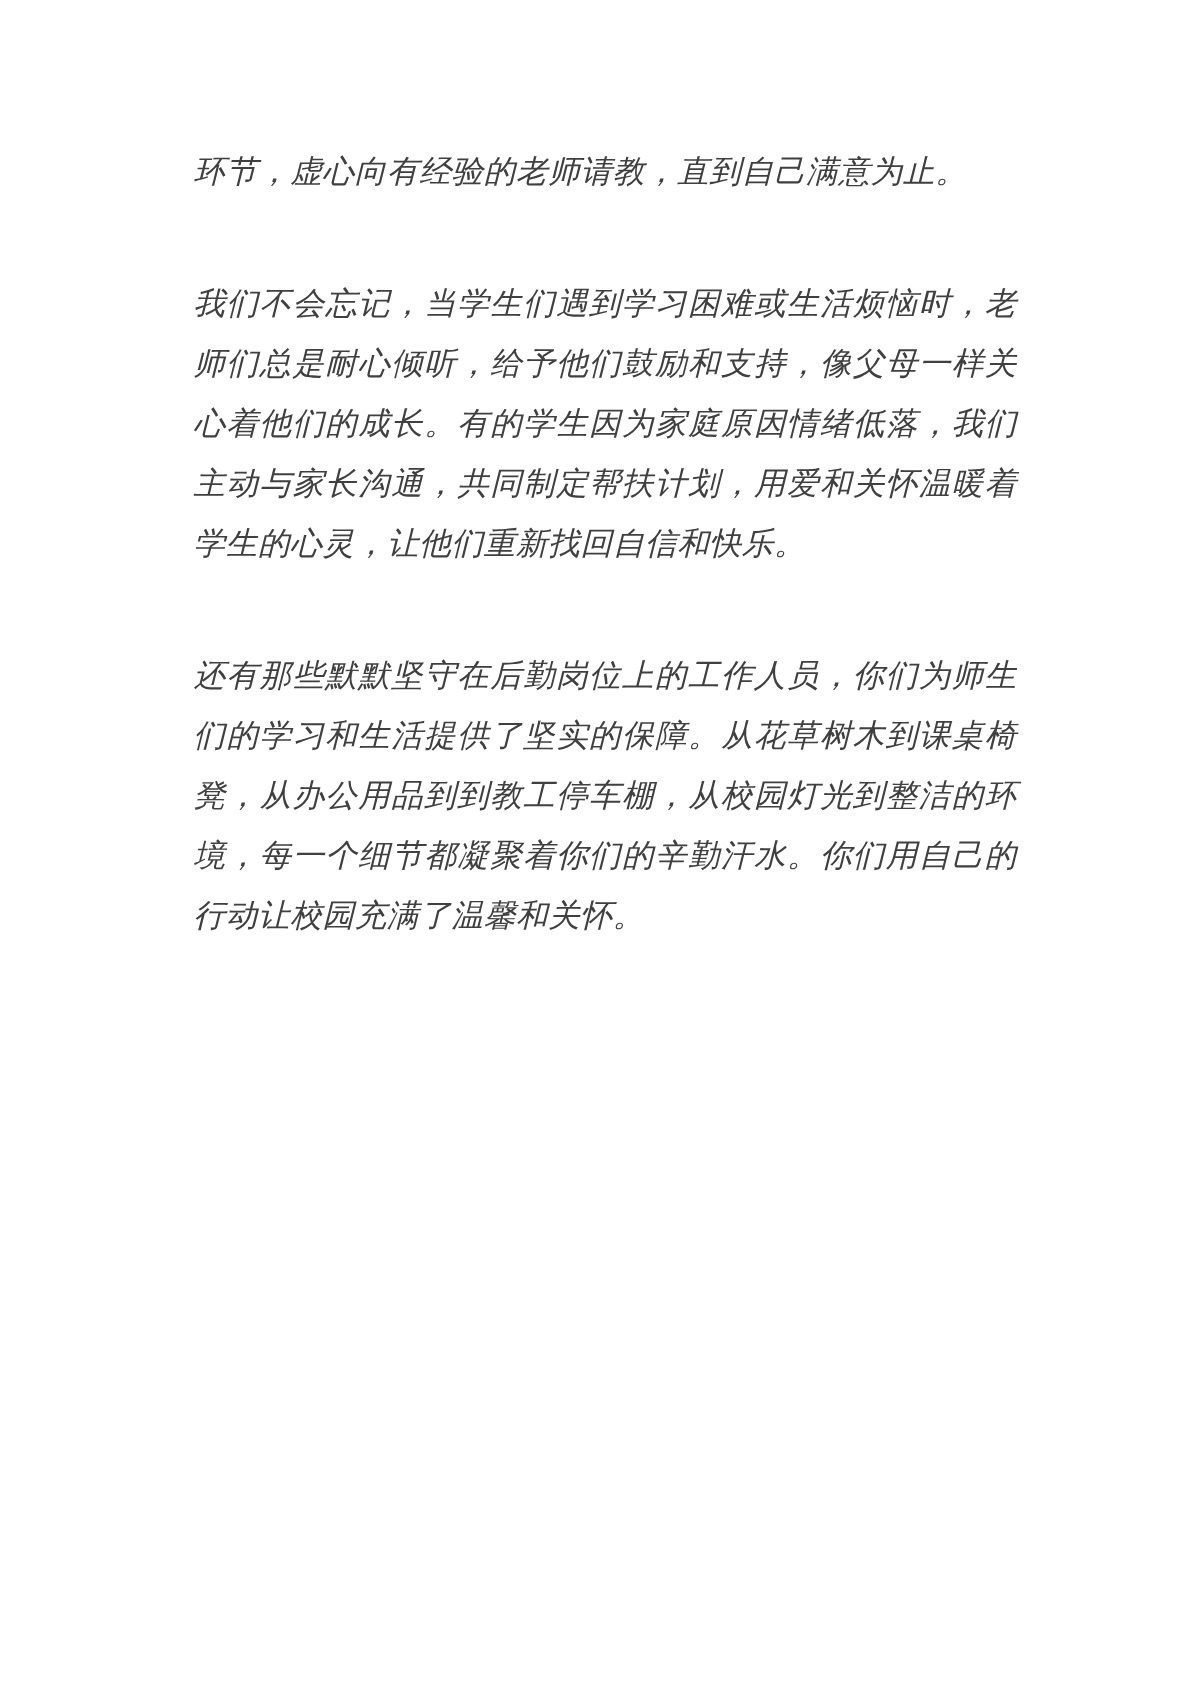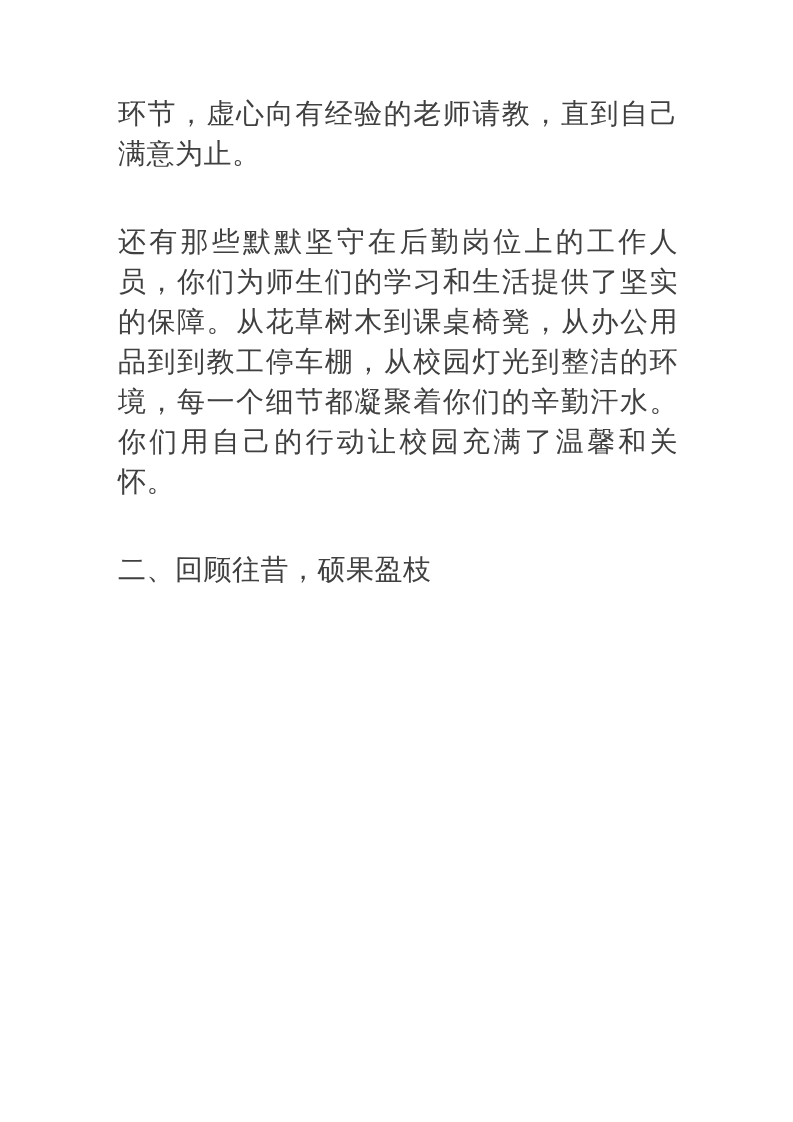--- a/index.html
+++ b/index.html
@@ -20,14 +20,15 @@
     width: 560px;
   }
   .doc p {
-    margin: 0 0 48px 0;
+    margin: 0 0 48px 11px;
     font-family: "DejaVu Serif", "Liberation Serif", serif;
-    font-size: 28px;
+    font-size: 21px;
     line-height: 40px;
     color: #404040;
     text-align: justify;
     letter-spacing: 0.5px;
     word-break: break-all;
+    font-style: italic;
   }
   .doc p.heading {
     text-align: left;

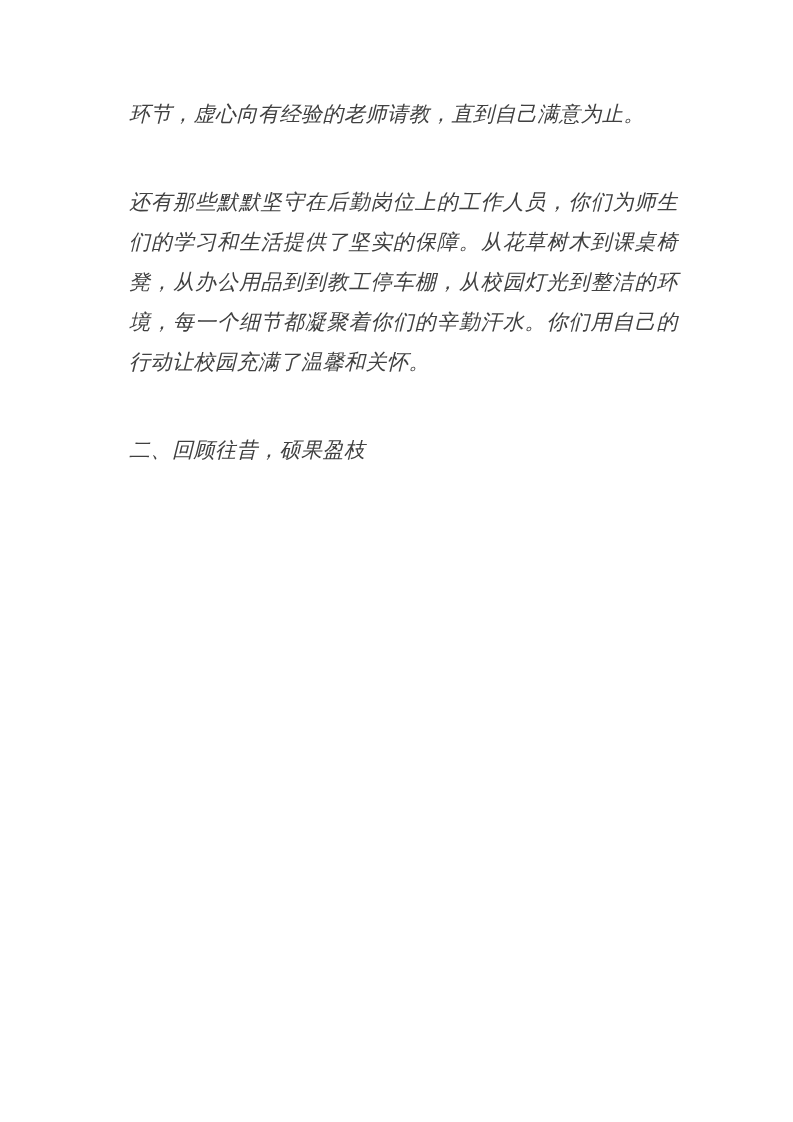--- a/index.html
+++ b/index.html
@@ -43,6 +43,7 @@
 <div class="page">
   <div class="doc">
     <p>环节，虚心向有经验的老师请教，直到自己满意为止。</p>
+    <p>我们不会忘记，当学生们遇到学习困难或生活烦恼时，老师们总是耐心倾听，给予他们鼓励和支持，像父母一样关心着他们的成长。有的学生因为家庭原因情绪低落，我们主动与家长沟通，共同制定帮扶计划，用爱和关怀温暖着学生的心灵，让他们重新找回自信和快乐。</p>
     <p>还有那些默默坚守在后勤岗位上的工作人员，你们为师生们的学习和生活提供了坚实的保障。从花草树木到课桌椅凳，从办公用品到到教工停车棚，从校园灯光到整洁的环境，每一个细节都凝聚着你们的辛勤汗水。你们用自己的行动让校园充满了温馨和关怀。</p>
     <p class="heading">二、回顾往昔，硕果盈枝</p>
   </div>

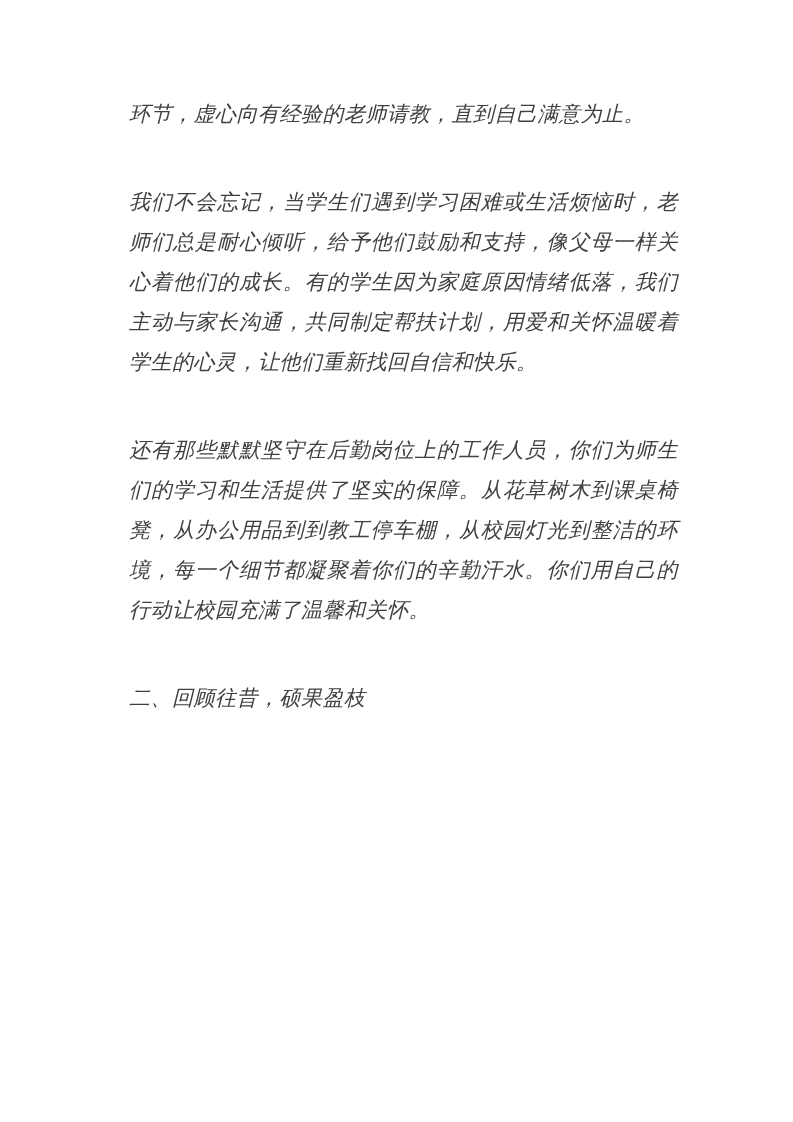--- a/index.html
+++ b/index.html
@@ -45,7 +45,6 @@
     <p>环节，虚心向有经验的老师请教，直到自己满意为止。</p>
     <p>我们不会忘记，当学生们遇到学习困难或生活烦恼时，老师们总是耐心倾听，给予他们鼓励和支持，像父母一样关心着他们的成长。有的学生因为家庭原因情绪低落，我们主动与家长沟通，共同制定帮扶计划，用爱和关怀温暖着学生的心灵，让他们重新找回自信和快乐。</p>
     <p>还有那些默默坚守在后勤岗位上的工作人员，你们为师生们的学习和生活提供了坚实的保障。从花草树木到课桌椅凳，从办公用品到到教工停车棚，从校园灯光到整洁的环境，每一个细节都凝聚着你们的辛勤汗水。你们用自己的行动让校园充满了温馨和关怀。</p>
-    <p class="heading">二、回顾往昔，硕果盈枝</p>
   </div>
 </div>
 

